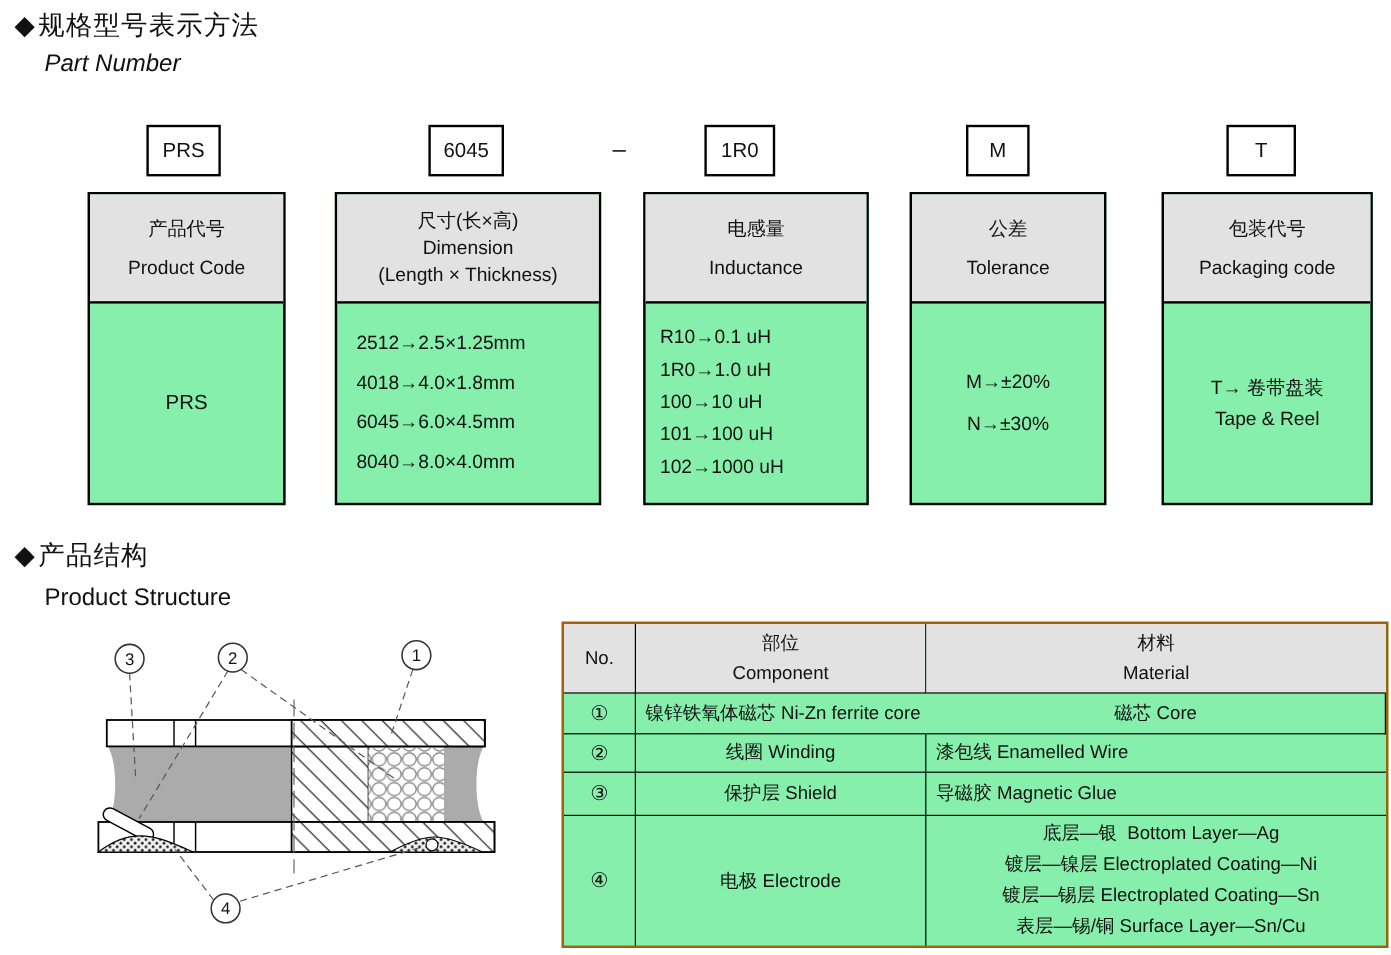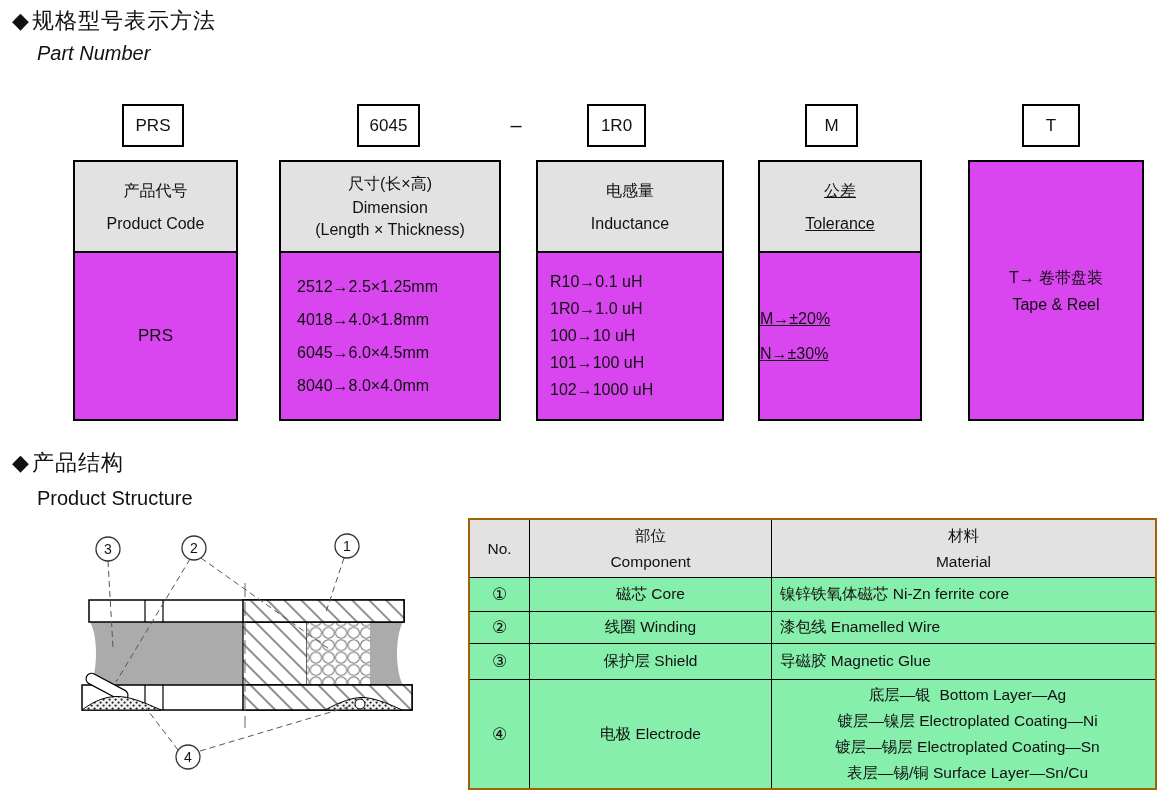--- a/index.html
+++ b/index.html
@@ -22,7 +22,7 @@
   
   .col{
     position:absolute;top:160px;height:261px;border:2px solid #000;box-sizing:border-box;
-    background:#d946ef;display:flex;flex-direction:column;
+    background:#86efac;display:flex;flex-direction:column;
   }
   .col-head{
     height:91px;border-bottom:2px solid #000;box-sizing:border-box;background:#e2e2e2;

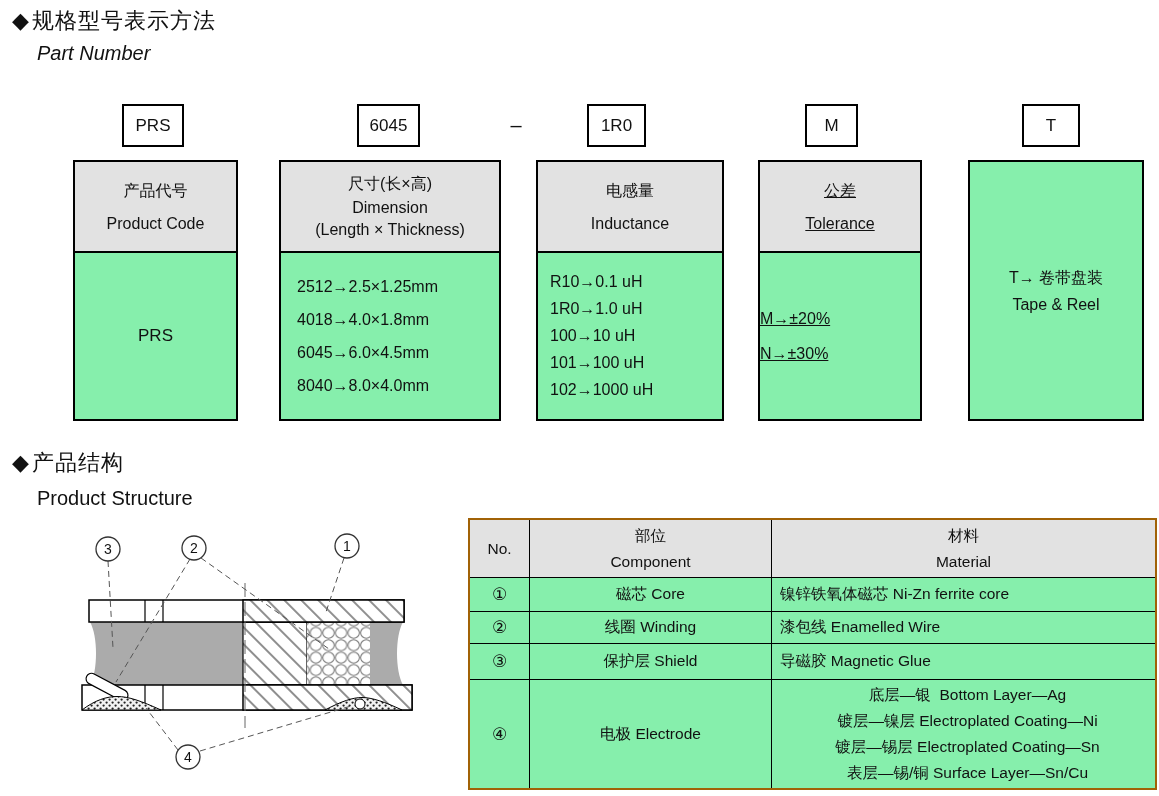--- a/index.html
+++ b/index.html
@@ -113,7 +113,7 @@
     </div>
   </div>
 
-  <div class="col" style="left:758px;width:164px;text-decoration:underline;">
+  <div class="col" style="left:758px;width:164px;">
     <div class="col-head two">
       <div class="pre">公差</div>
       <div class="pre">Tolerance</div>

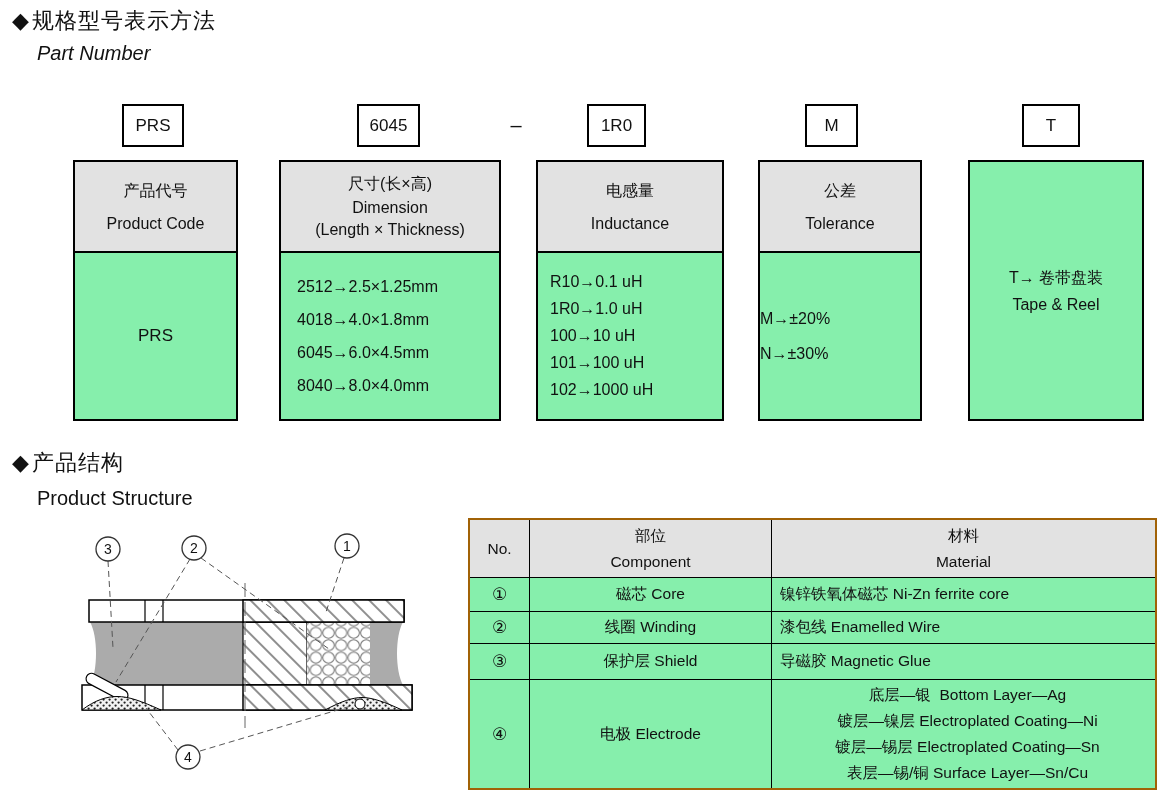--- a/index.html
+++ b/index.html
@@ -125,6 +125,10 @@
   </div>
 
   <div class="col" style="left:968px;width:176px;">
+    <div class="col-head two">
+      <div class="pre">包装代号</div>
+      <div class="pre">Packaging code</div>
+    </div>
     <div class="col-body body-mid2b">
       <div class="pre">T→ 卷带盘装</div>
       <div class="pre">Tape &amp; Reel</div>

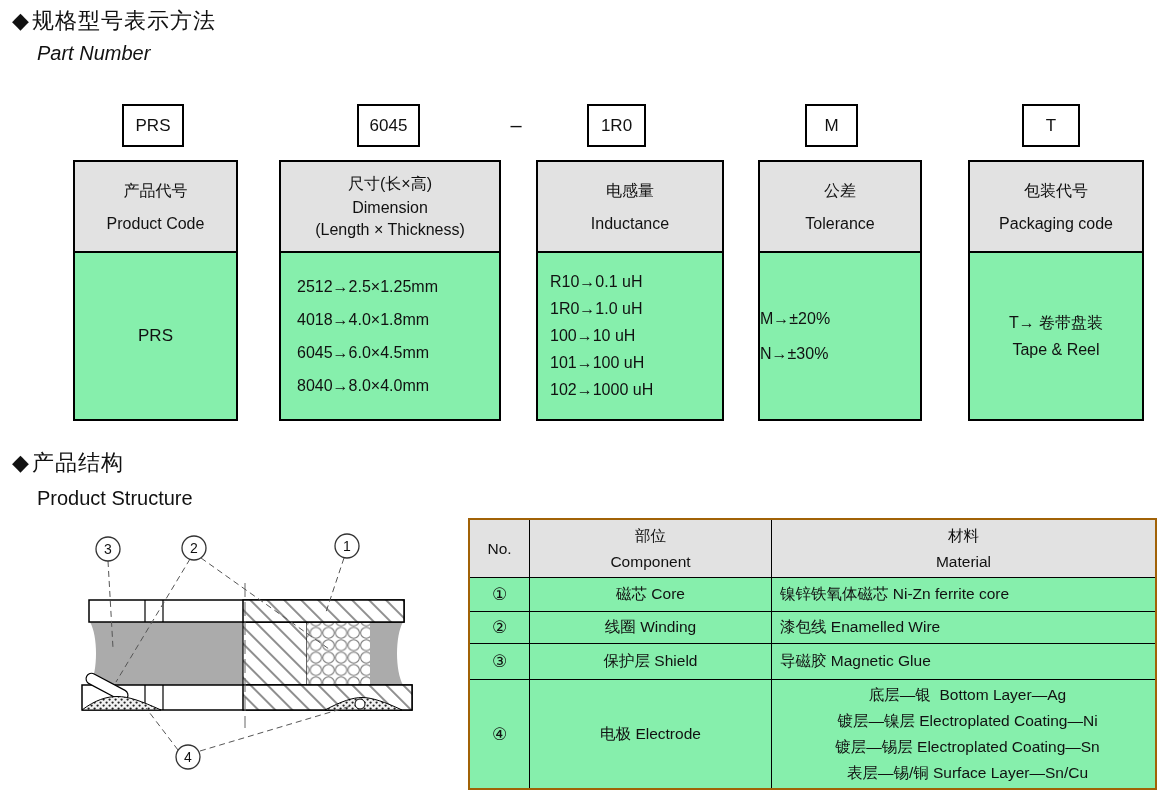--- a/index.html
+++ b/index.html
@@ -35,7 +35,7 @@
   .body-center{align-items:center;justify-content:center;font-size:17px;}
   .body-left4{justify-content:center;padding-left:16px;gap:15px;font-size:16px;}
   .body-left5{justify-content:center;padding-left:12px;gap:9px;font-size:16px;}
-  .body-mid2{align-items:flex-start;justify-content:center;gap:17px;font-size:16px;}
+  .body-mid2{align-items:center;justify-content:center;gap:17px;font-size:16px;}
   .body-mid2b{align-items:center;justify-content:center;gap:7px;font-size:16px;text-align:right;}
   
   .t2{

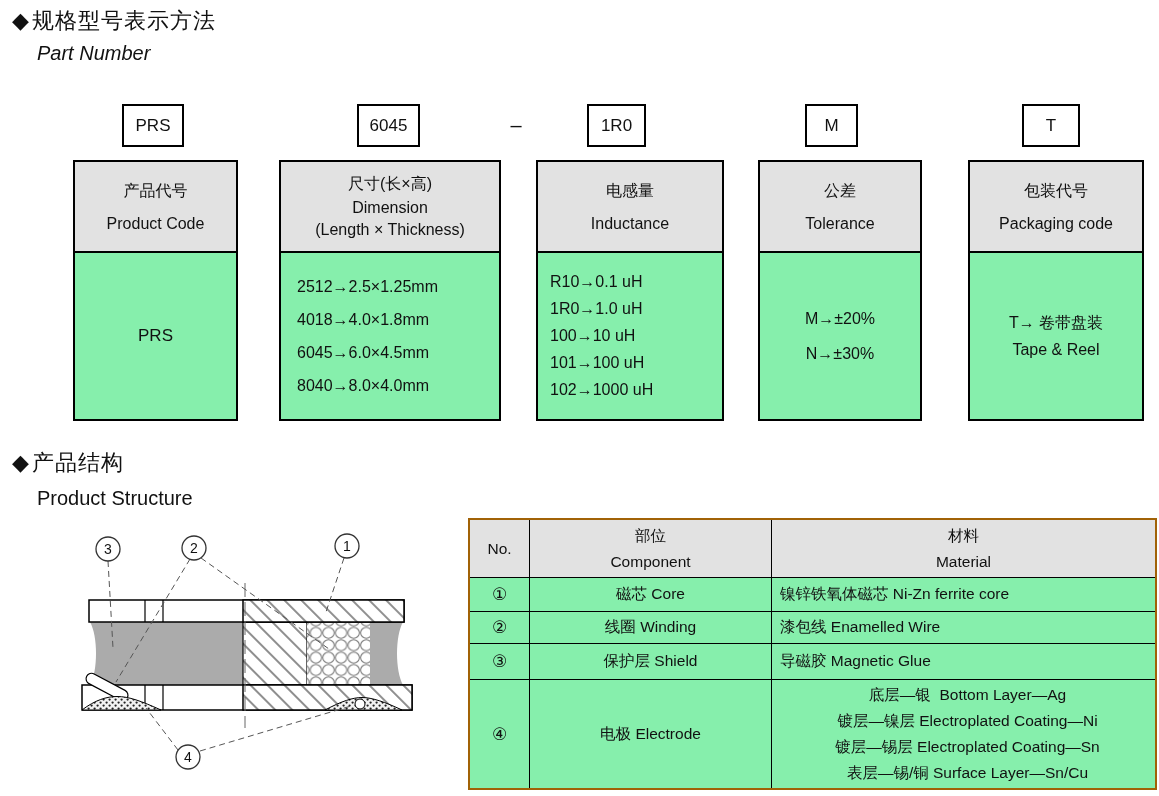--- a/index.html
+++ b/index.html
@@ -222,8 +222,8 @@
     </div>
 
     <div class="t2c circ-num">①</div>
+    <div class="t2c lastcol mat pre">镍锌铁氧体磁芯 Ni-Zn ferrite core</div>
     <div class="t2c">磁芯 Core</div>
-    <div class="t2c lastcol mat pre">镍锌铁氧体磁芯 Ni-Zn ferrite core</div>
 
     <div class="t2c circ-num">②</div>
     <div class="t2c">线圈 Winding</div>

